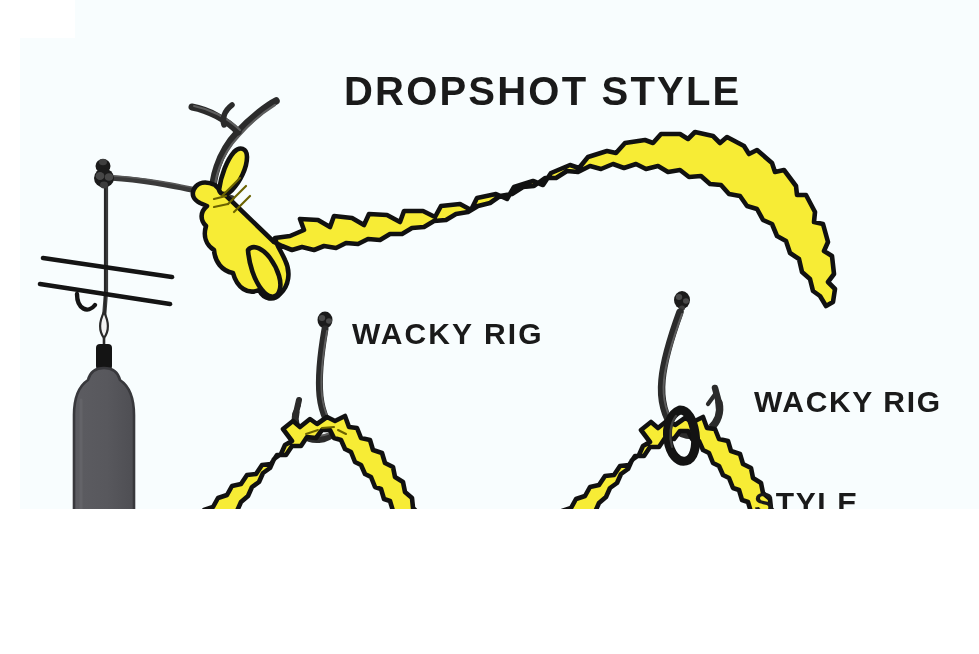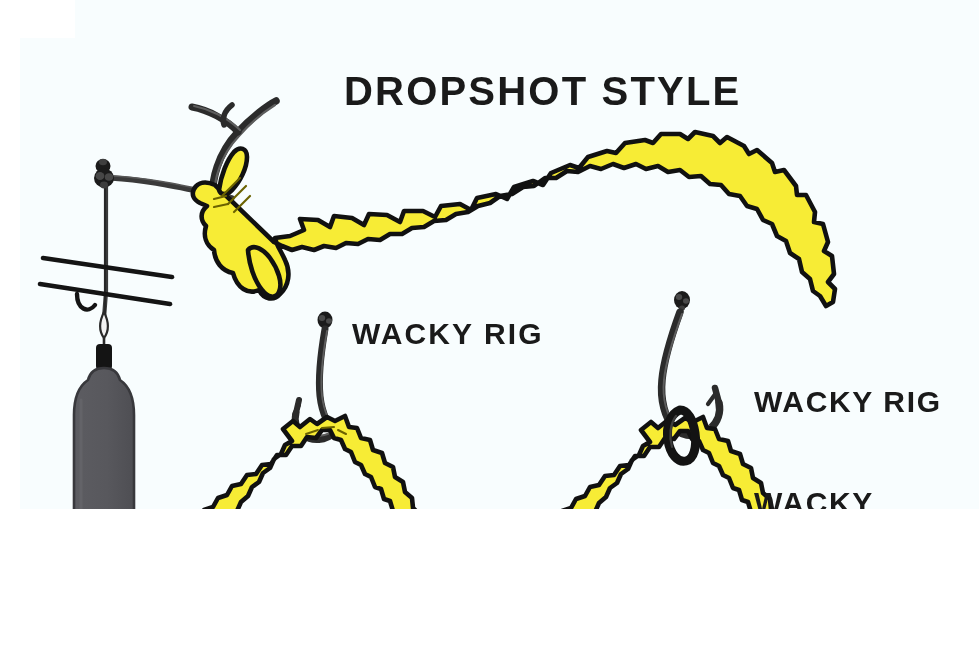--- a/index.html
+++ b/index.html
@@ -458,7 +458,7 @@
 
   <div class="lbl" id="label-baitband">
     <div>WACKY RIG</div>
-    <div>WACKY</div>
+    <div>STYLE</div>
   </div>
 
 </div>

